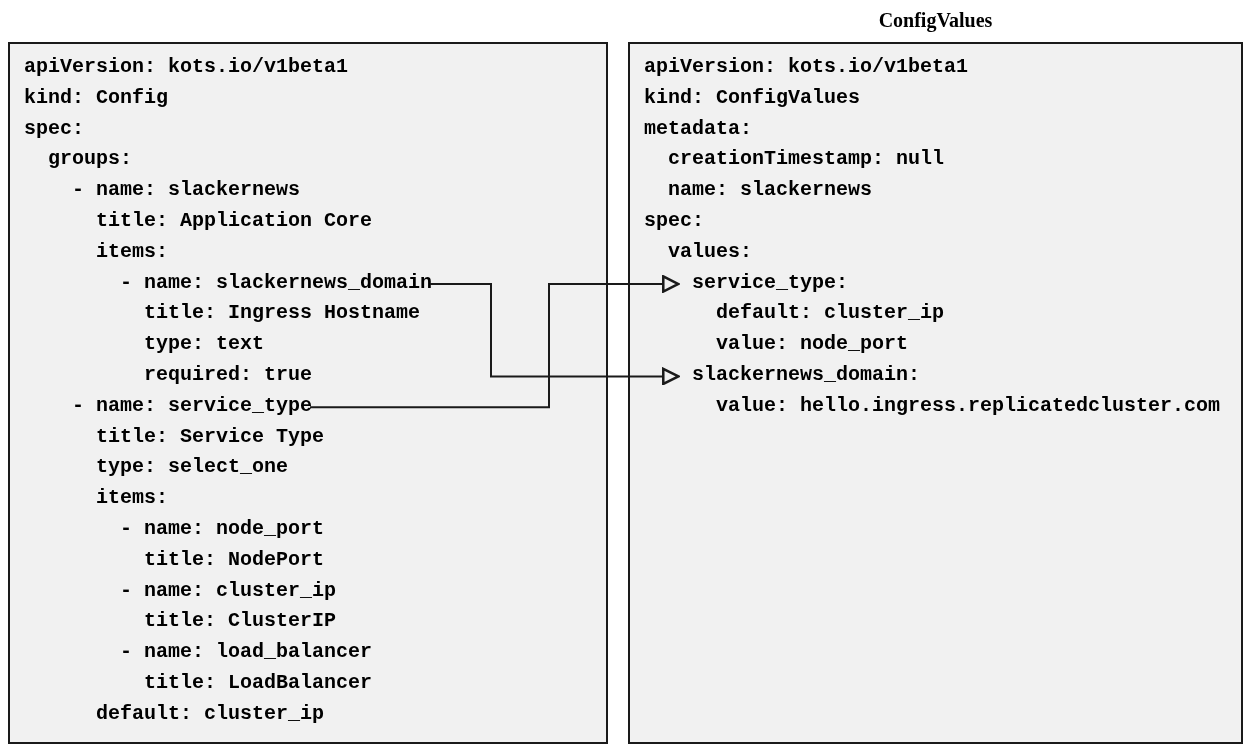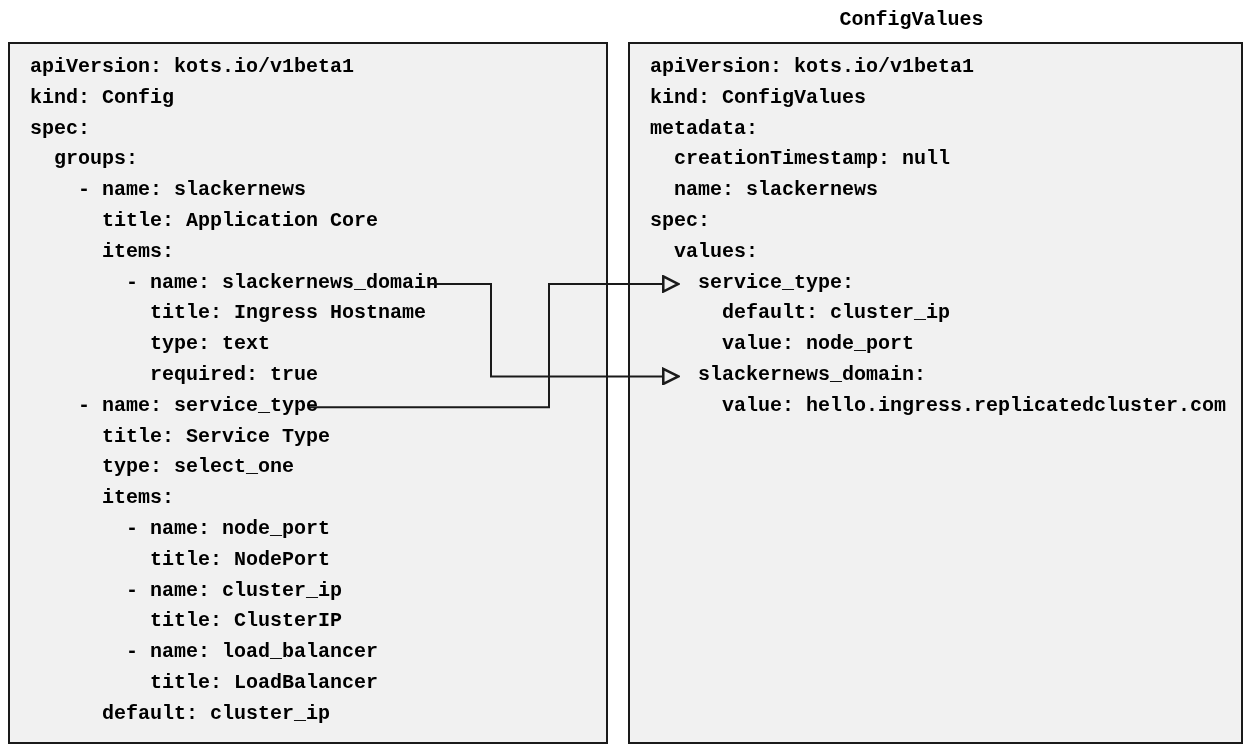--- a/index.html
+++ b/index.html
@@ -25,7 +25,7 @@
     color: #000000;
   }
   .panel-title.left  { left: 8px;   width: 600px; }
-  .panel-title.right { left: 604px; width: 615px; }
+  .panel-title.right { left: 628px; width: 615px; font-family: Liberation Serif, serif; }
   .panel {
     position: absolute;
     top: 42px;

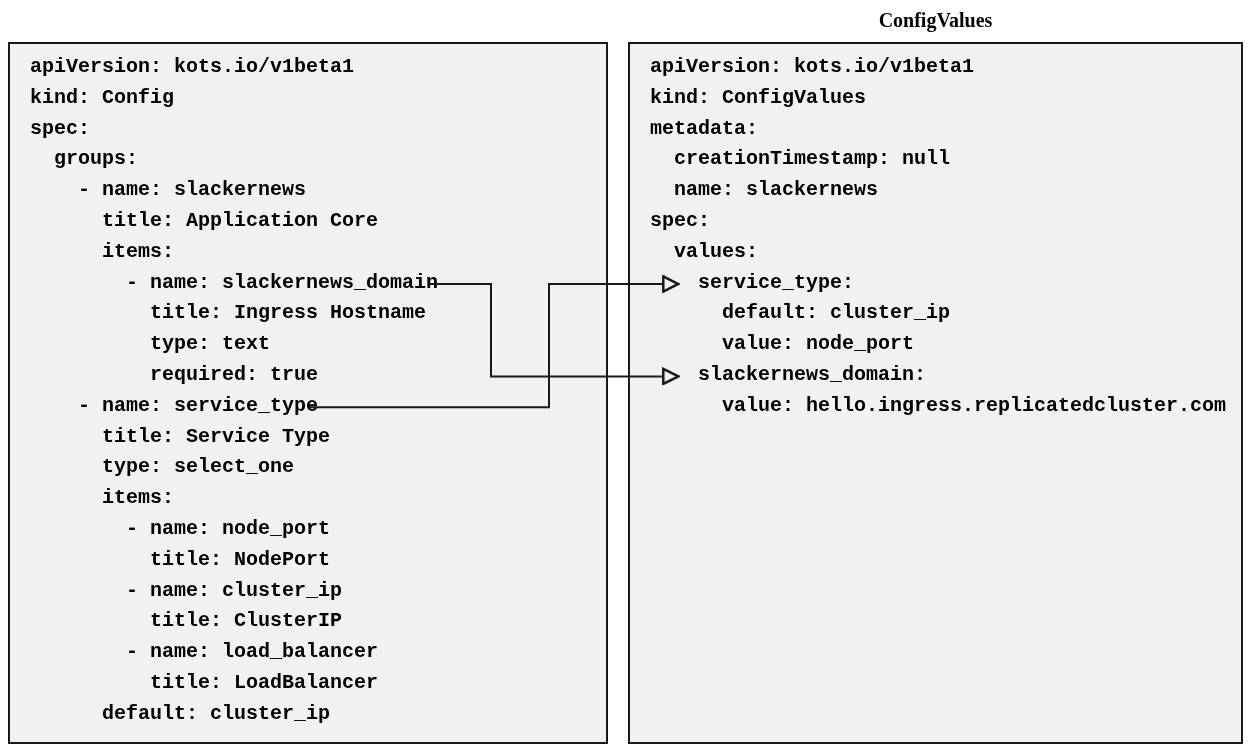--- a/index.html
+++ b/index.html
@@ -38,7 +38,7 @@
   .panel.right { left: 628px; width: 615px; }
   .code {
     margin: 0;
-    padding: 8px 6px 0 20px;
+    padding: 8px 6px 0 14px;
     font-family: "Liberation Mono", "DejaVu Sans Mono", monospace;
     font-weight: 700;
     font-size: 20px;

